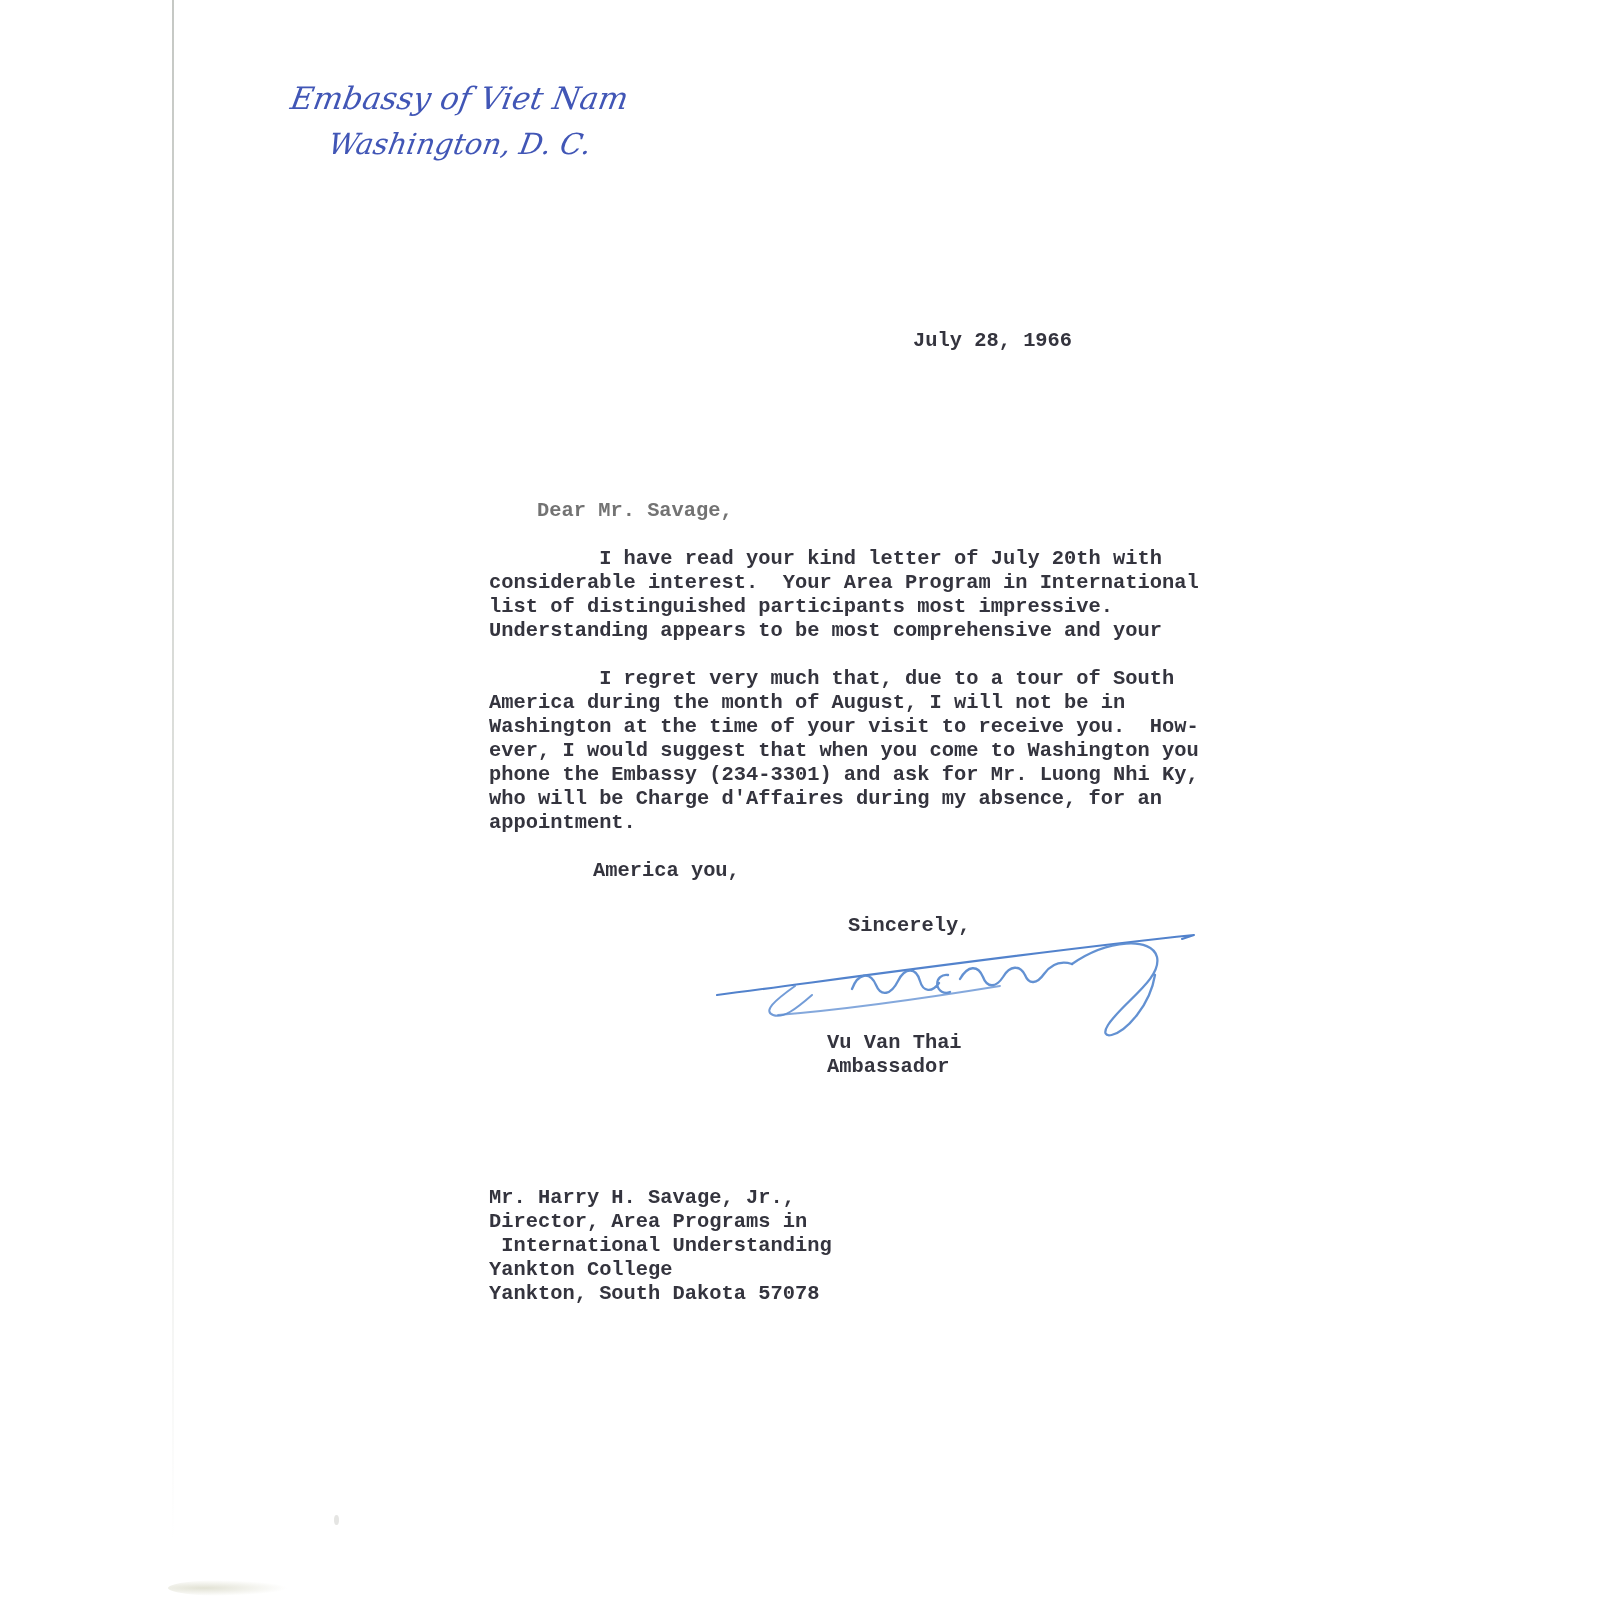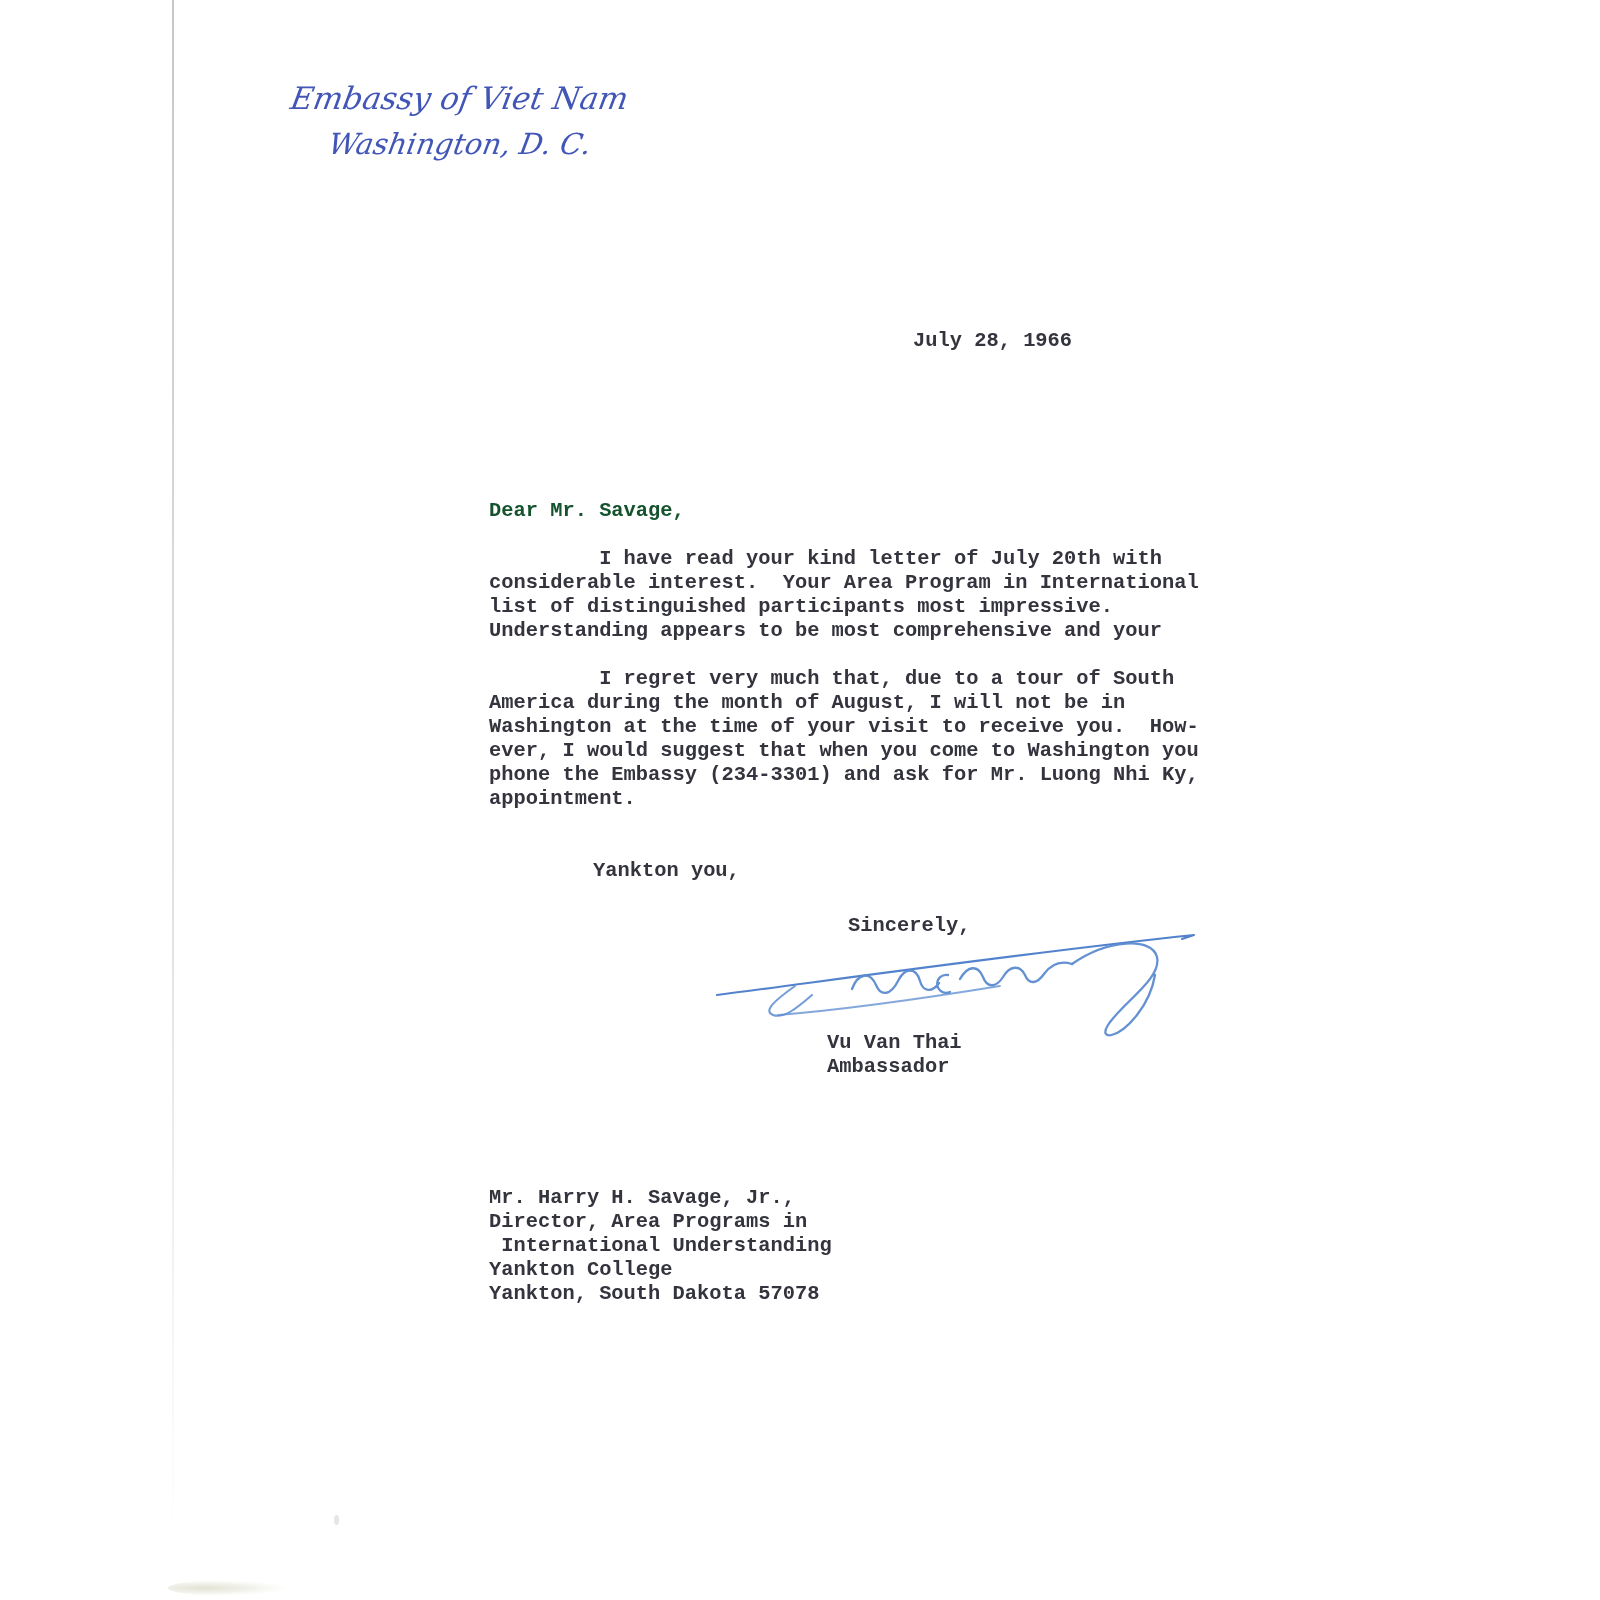--- a/index.html
+++ b/index.html
@@ -49,7 +49,7 @@
     <div>July 28, 1966</div>
   </div>
 
-  <div class="mono salutation" style="color: #14532d;">
+  <div class="mono salutation" style="color: #737373; margin-left: 48px;">
     <div>Dear Mr. Savage,</div>
   </div>
 

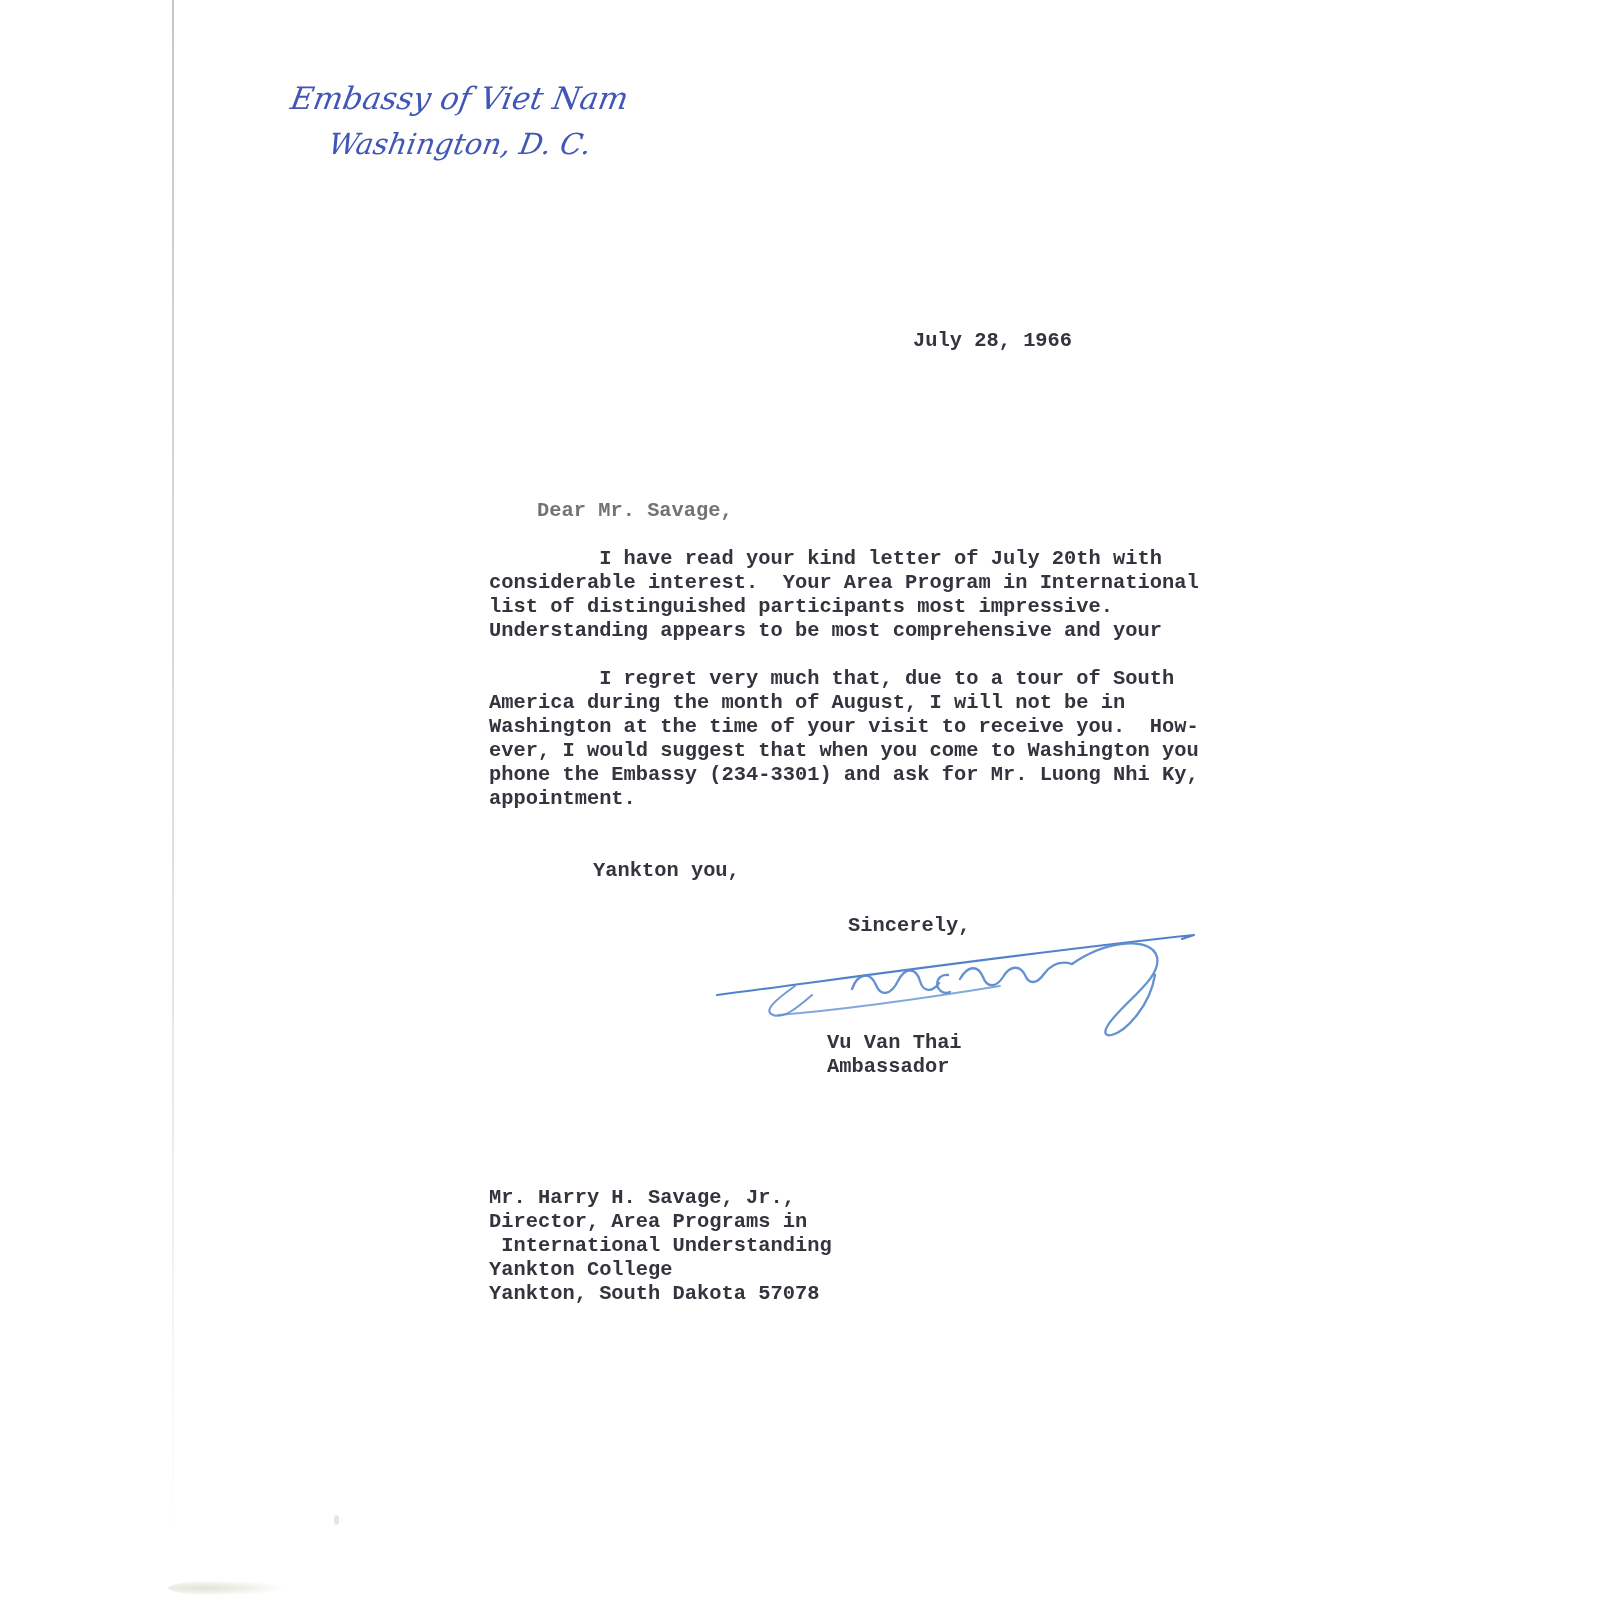--- a/index.html
+++ b/index.html
@@ -66,6 +66,7 @@
     <div class="pline">Washington at the time of your visit to receive you.  How-</div>
     <div class="pline">ever, I would suggest that when you come to Washington you</div>
     <div class="pline">phone the Embassy (234-3301) and ask for Mr. Luong Nhi Ky,</div>
+    <div class="pline">who will be Charge d'Affaires during my absence, for an</div>
     <div class="pline">appointment.</div>
   </div>
 

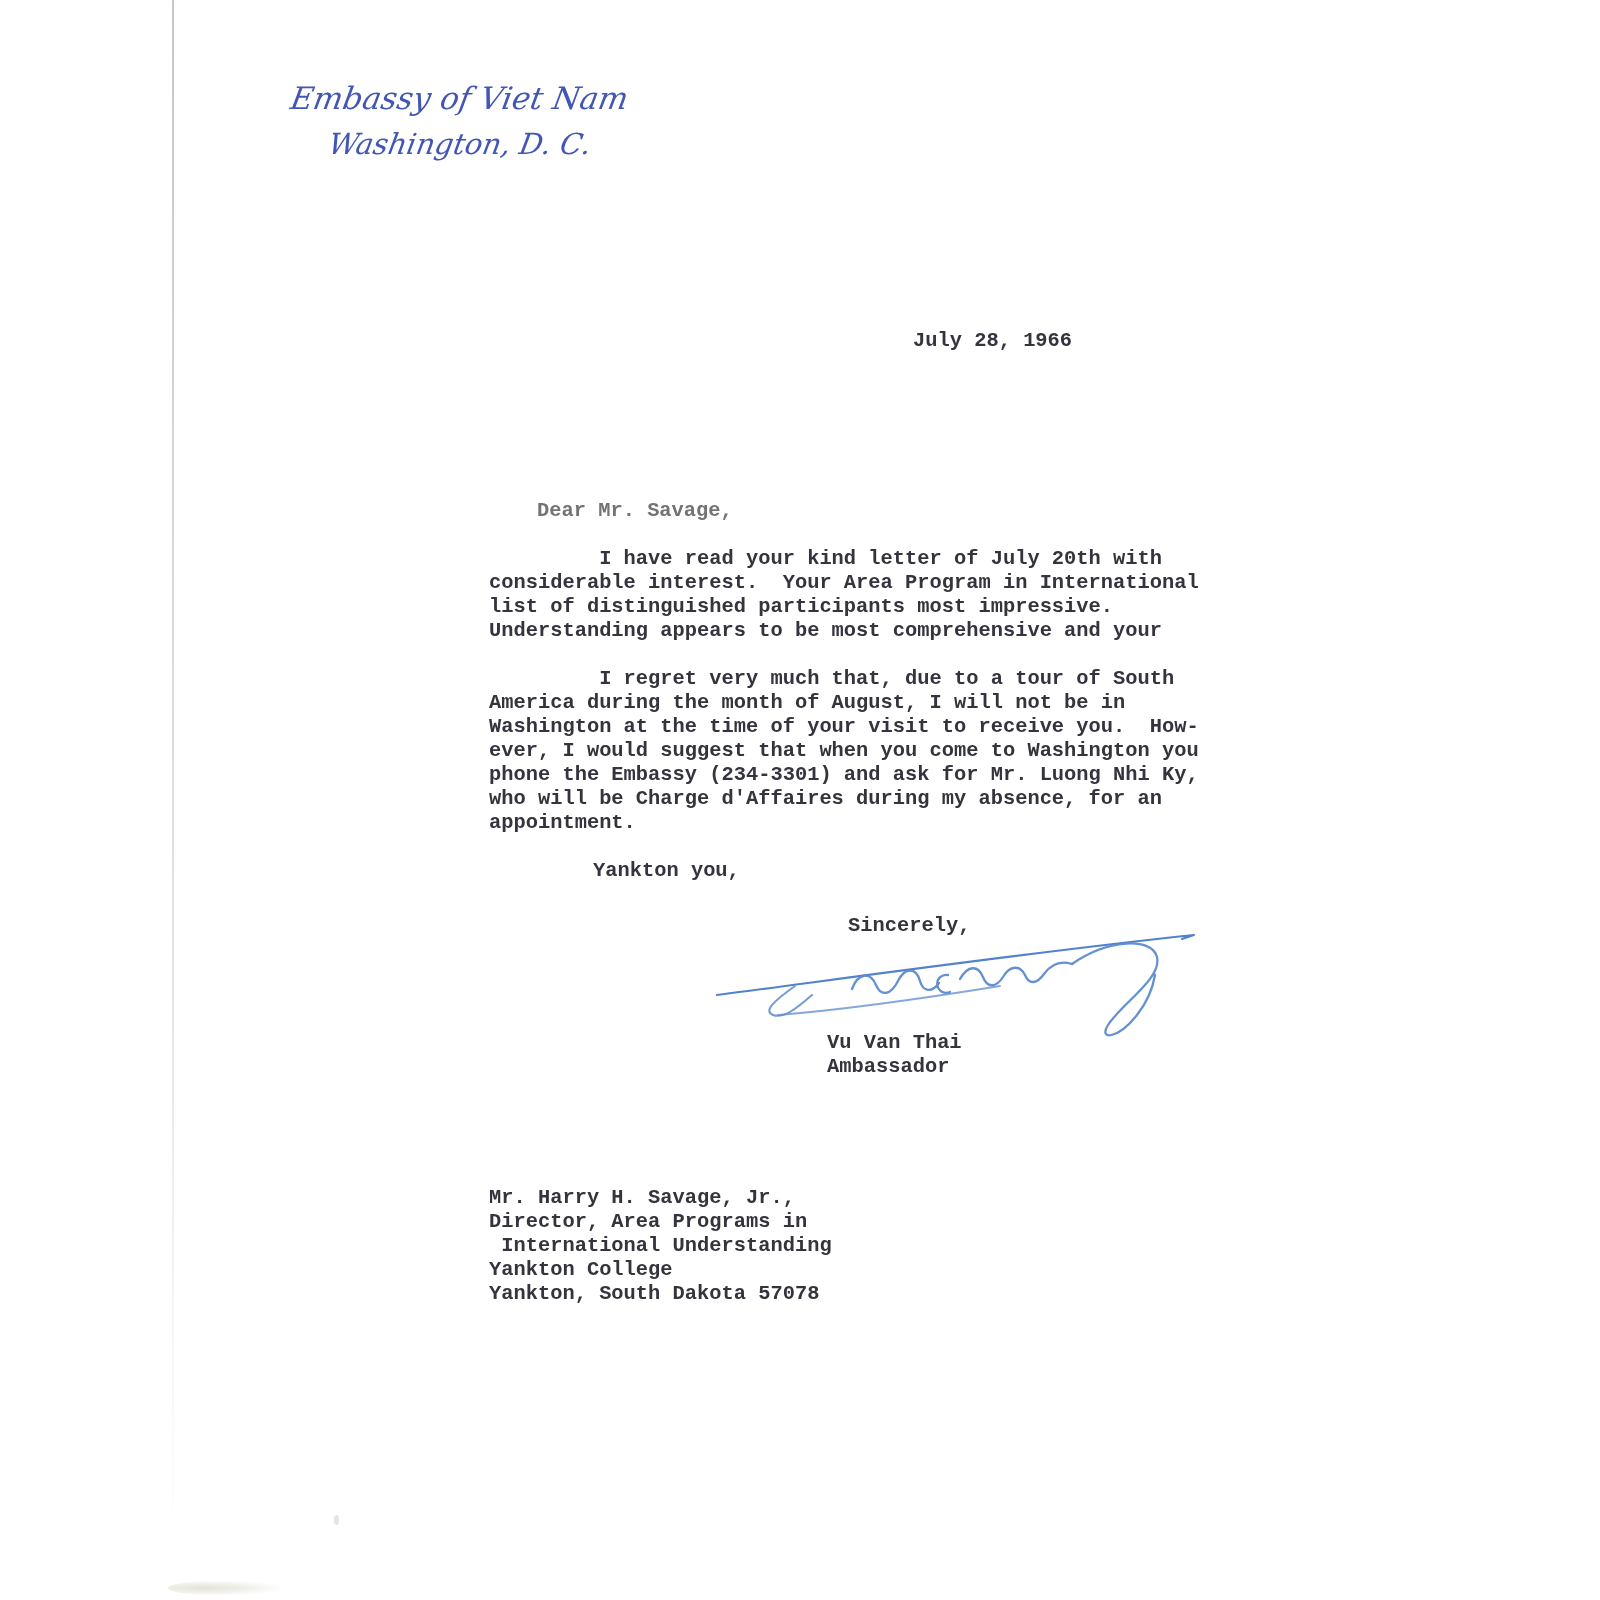--- a/index.html
+++ b/index.html
@@ -71,7 +71,7 @@
   </div>
 
   <div class="mono thanking" style="color: rgb(52, 52, 62);">
-    <div>Yankton you,</div>
+    <div>America you,</div>
   </div>
 
   <div class="mono closing" style="color: rgb(52, 52, 62);">

